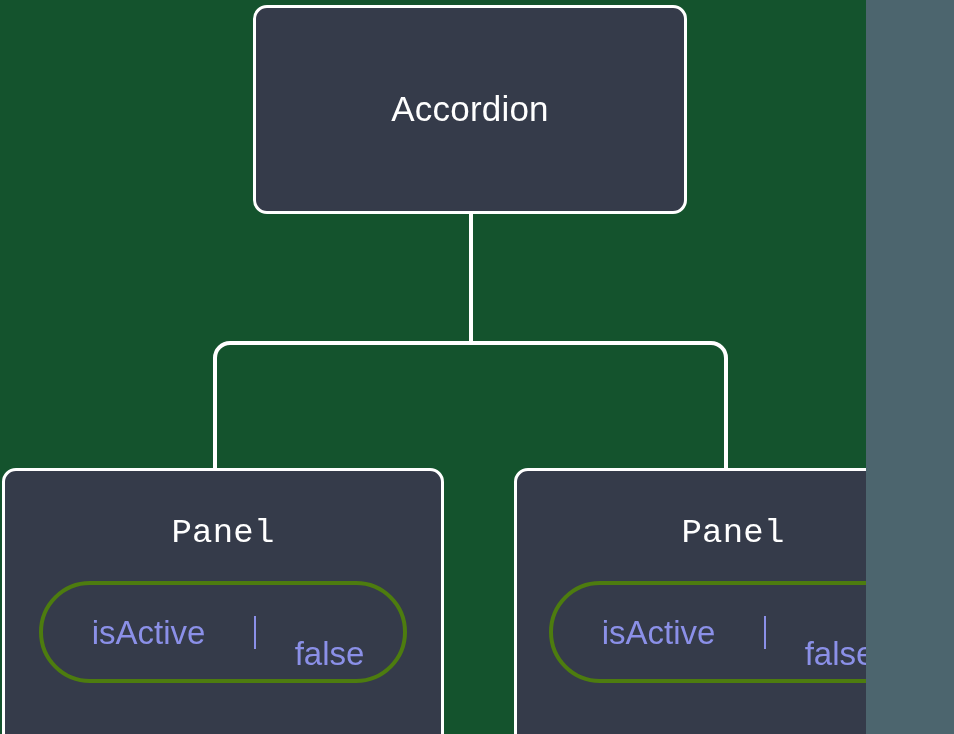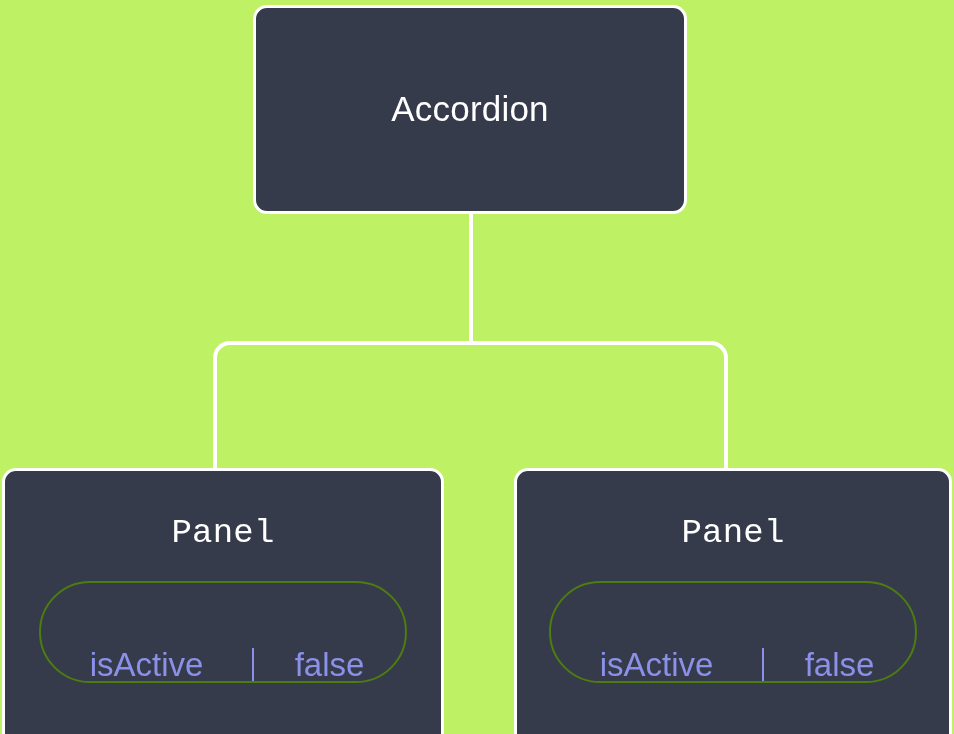--- a/index.html
+++ b/index.html
@@ -17,9 +17,9 @@
 
   #tree-canvas {
     position: relative;
-    width: 954px;
+    width: 866px;
     height: 734px;
-    background: #bef264;
+    background: #14532d;
     overflow: hidden;
   }
 

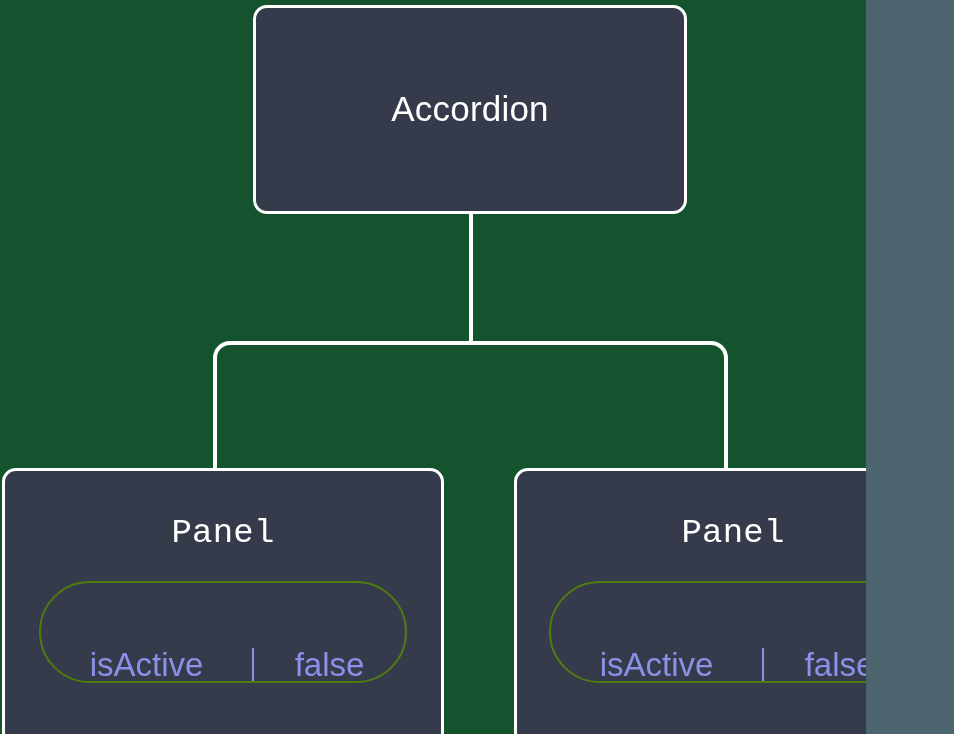--- a/index.html
+++ b/index.html
@@ -90,10 +90,10 @@
     box-sizing: border-box;
     margin-top: 29px;
     height: 102px;
-    border: 2px solid #4d7c0f;
+    border: 4px solid #4d7c0f;
     border-radius: 51px;
     display: flex;
-    align-items: flex-end;
+    align-items: center;
     background: transparent;
   }
   #pill-0 { width: 368px; }

